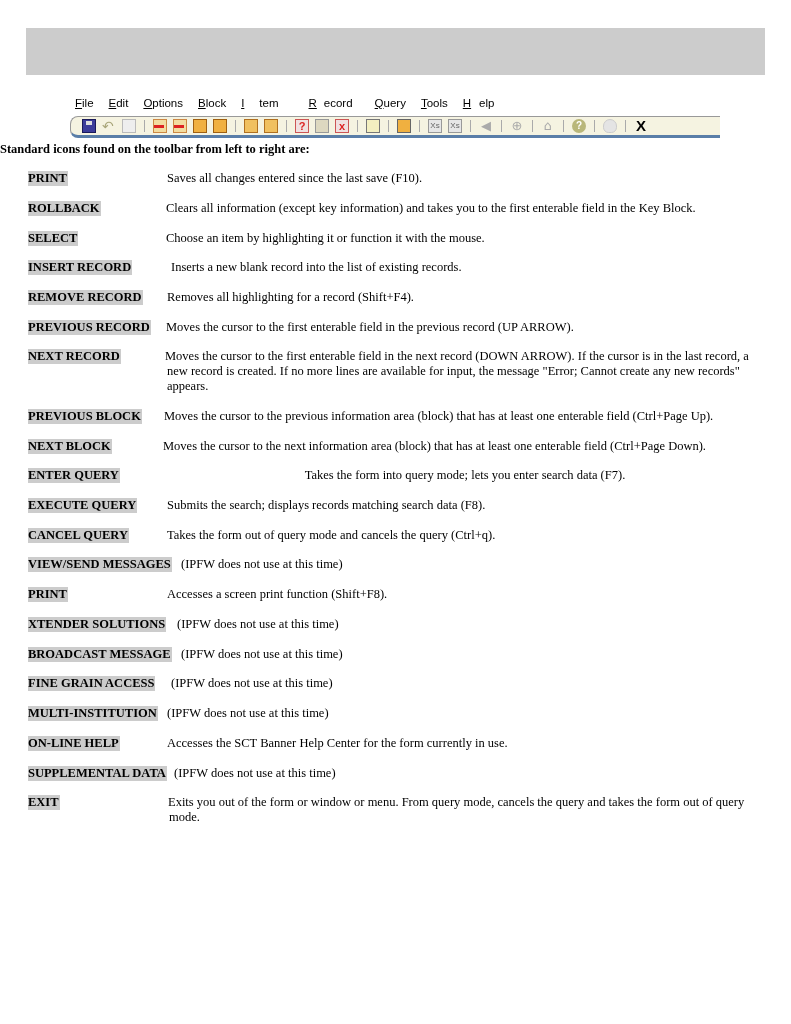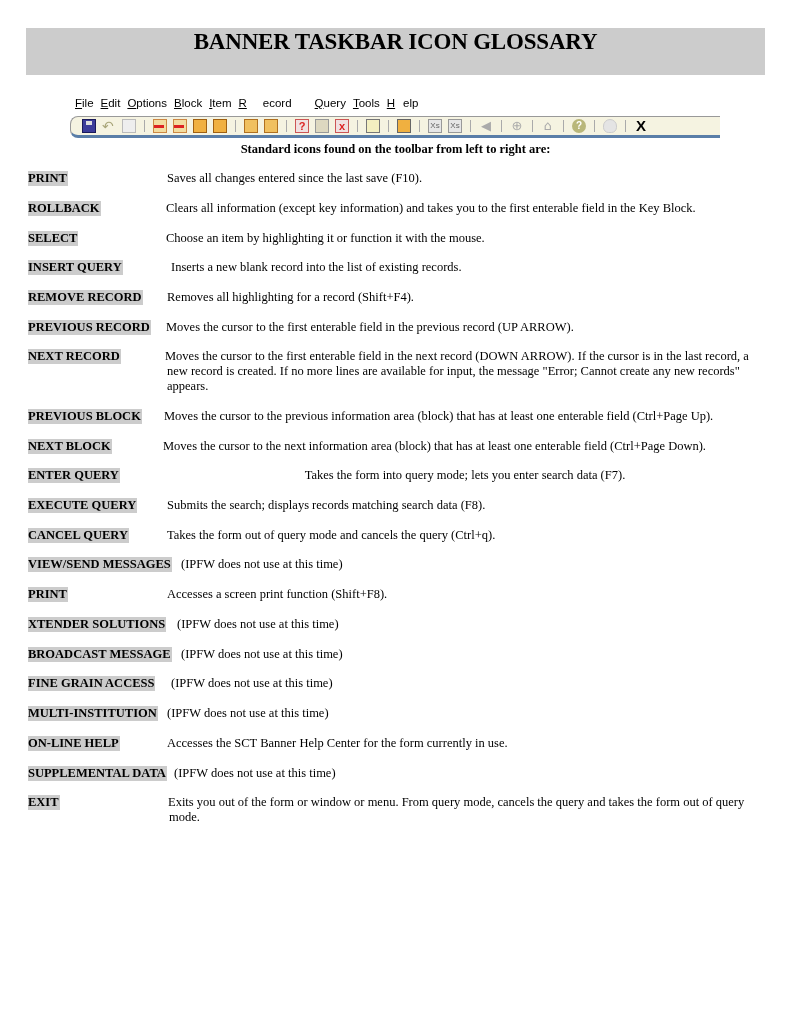--- a/index.html
+++ b/index.html
@@ -39,7 +39,6 @@
 <body>
 
 <div class="header">
-  <div class="title">BANNER TASKBAR ICON GLOSSARY</div>
 </div>
 
 <div class="menubar">

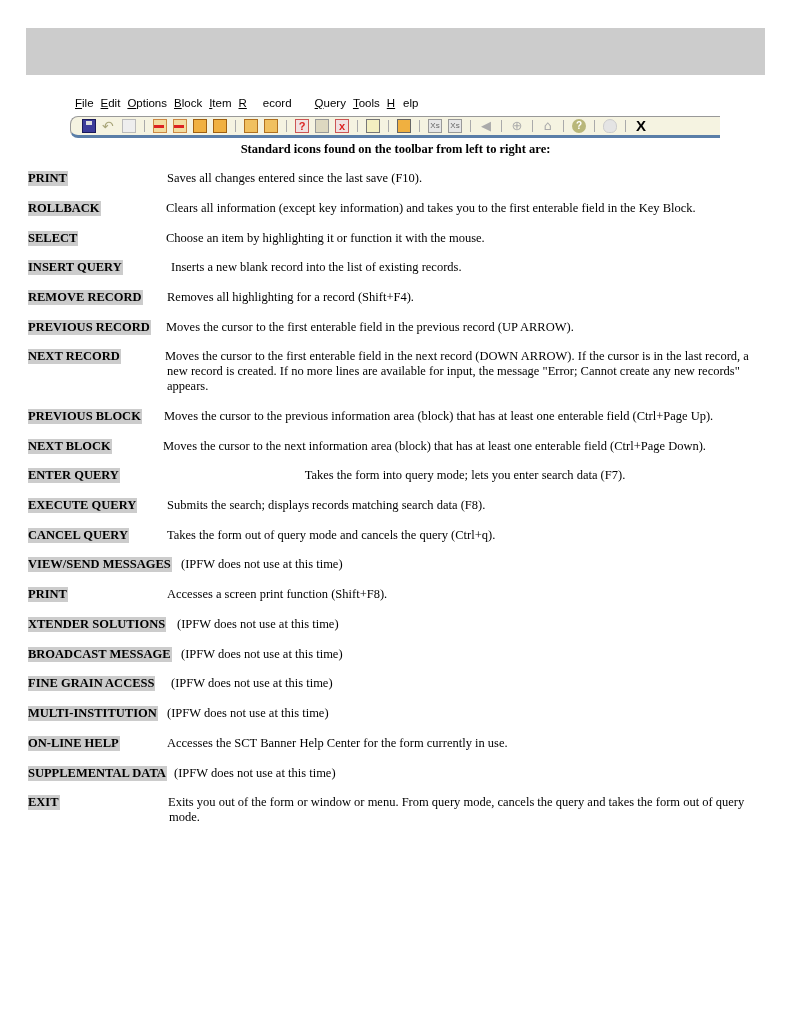--- a/index.html
+++ b/index.html
@@ -7,7 +7,7 @@
   .header { position: absolute; left: 26px; top: 28px; width: 739px; height: 47px; background: #cccccc; text-align: center; }
   .header .title { font-weight: bold; font-size: 23px; line-height: 26px; padding-top: 1px; letter-spacing: -0.2px; }
   .header .date { font-weight: bold; font-size: 16px; line-height: 18px; }
-  .menubar { position: absolute; left: 75px; top: 97px; font-family: "Liberation Sans", sans-serif; font-size: 11.5px; display: flex; gap: 0; }
+  .menubar { position: absolute; left: 75px; top: 97px; font-family: "Liberation Sans", sans-serif; font-size: 11.5px; display: flex; gap: 8px; }
   .menubar span { margin-right: 7px; }
   .menubar u { text-decoration: underline; }
   .toolbar { position: absolute; left: 70px; top: 116px; width: 650px; height: 22px; background: #f5f3e1; border: 1px solid #999; border-right: none; border-radius: 8px 0 0 8px; border-bottom: 3px solid #5a7ea8; display: flex; align-items: center; padding-left: 8px; box-sizing: border-box; }

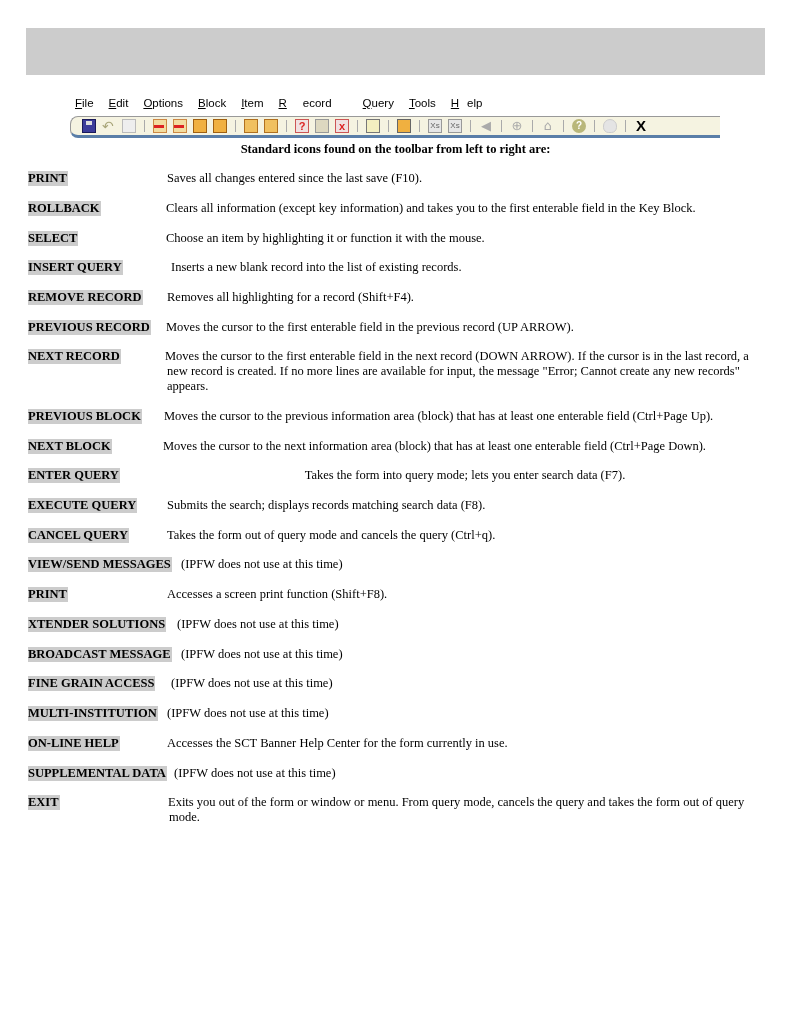--- a/index.html
+++ b/index.html
@@ -46,7 +46,7 @@
   <span><u>E</u><span style="margin:0">dit</span></span>
   <span><u>O</u><span style="margin:0">ptions</span></span>
   <span><u>B</u><span style="margin:0">lock</span></span>
-  <span><u>I</u><span style="margin:0">tem</span></span>
+  <span><u>I</u><span style="margin:15px">tem</span></span>
   <span><u>R</u><span style="margin:16px">ecord</span></span>
   <span><u>Q</u><span style="margin:0">uery</span></span>
   <span><u>T</u><span style="margin:0">ools</span></span>

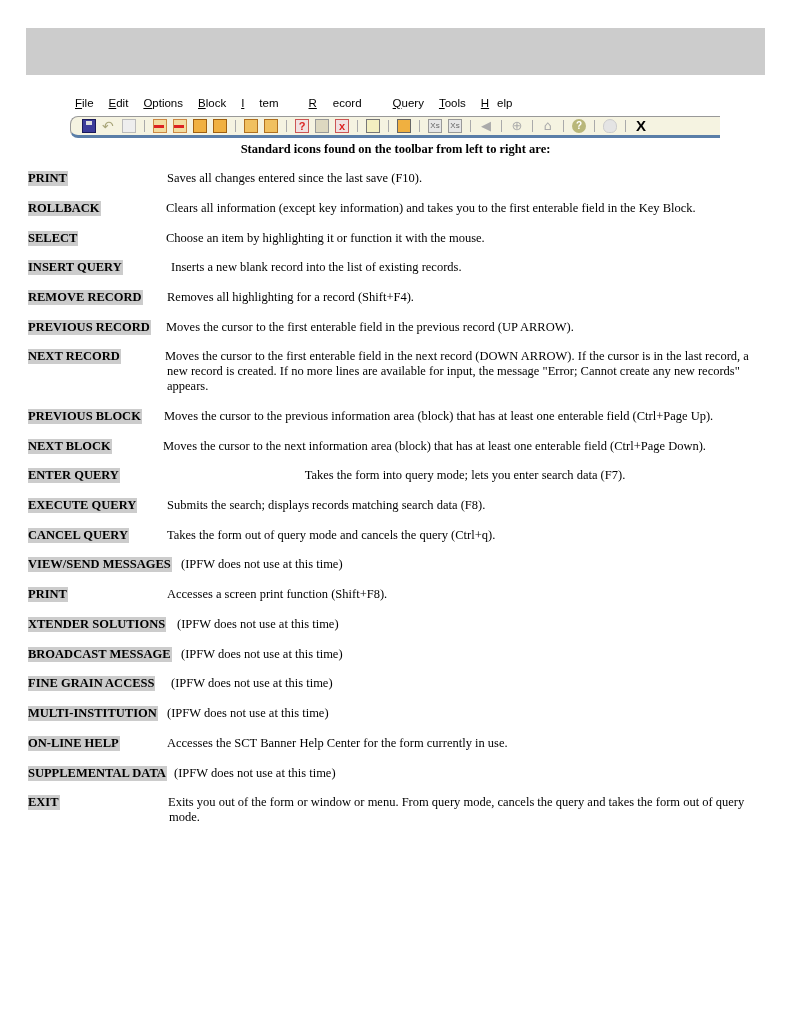--- a/index.html
+++ b/index.html
@@ -47,7 +47,7 @@
   <span><u>O</u><span style="margin:0">ptions</span></span>
   <span><u>B</u><span style="margin:0">lock</span></span>
   <span><u>I</u><span style="margin:15px">tem</span></span>
-  <span><u>R</u><span style="margin:16px">ecord</span></span>
+  <span><u>R</u><span style="margin:7px">ecord</span></span>
   <span><u>Q</u><span style="margin:0">uery</span></span>
   <span><u>T</u><span style="margin:0">ools</span></span>
   <span><u>H</u><span style="margin:8px">elp</span></span>

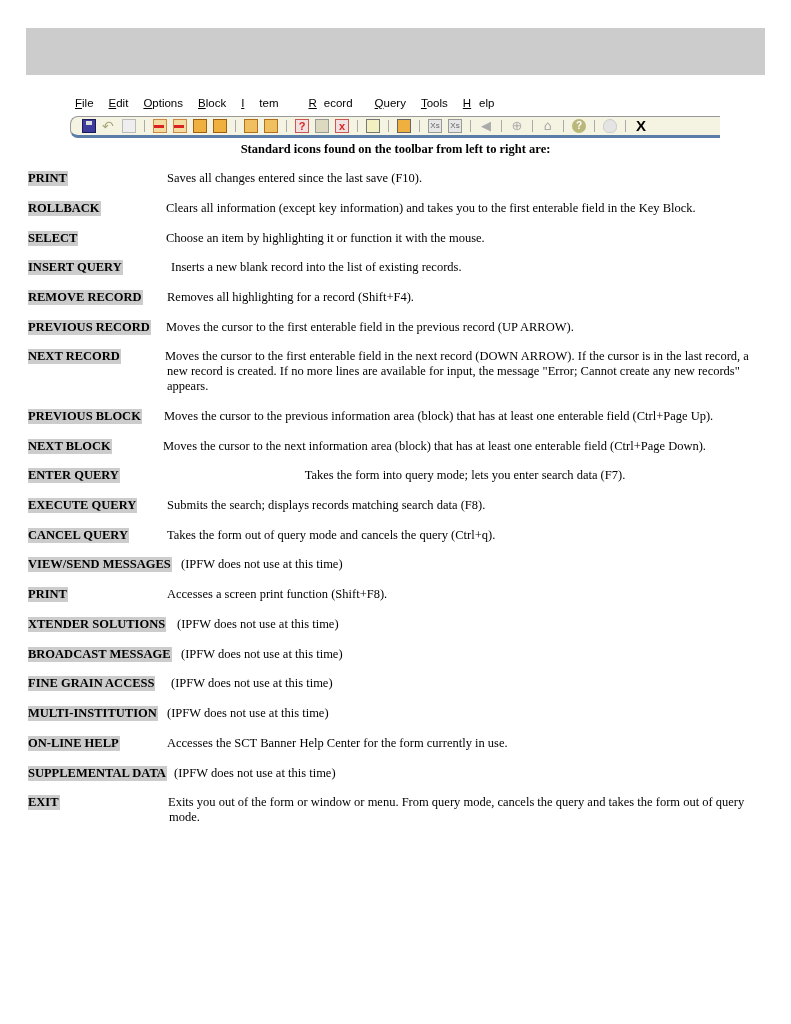--- a/index.html
+++ b/index.html
@@ -30,7 +30,7 @@
   .ic-help { border-radius: 50%; background: #b9b77a; color: #fff; font-size: 10px; font-weight: bold; text-align: center; line-height: 14px; font-family: "Liberation Sans", sans-serif; }
   .ic-bulb { border-radius: 50% 50% 40% 40%; background: #e4e4e4; border: 1px solid #ccc; }
   .ic-exit { font-family: "Liberation Sans", sans-serif; font-weight: bold; font-size: 15px; line-height: 14px; text-align: center; width: 14px; }
-  .subtitle { position: absolute; left: 0; width: 791px; top: 142px; text-align: center; font-weight: bold; font-size: 12.5px; }
+  .subtitle { position: absolute; left: 0; width: 791px; top: 142px; font-weight: bold; font-size: 12.5px; }
   .entry { position: absolute; left: 28px; font-size: 12.5px; line-height: 15px; }
   .term { position: absolute; left: 0; top: 0; background: #cccccc; font-weight: bold; white-space: nowrap; padding-right: 1px; }
   .desc { position: absolute; top: 0; white-space: normal; }

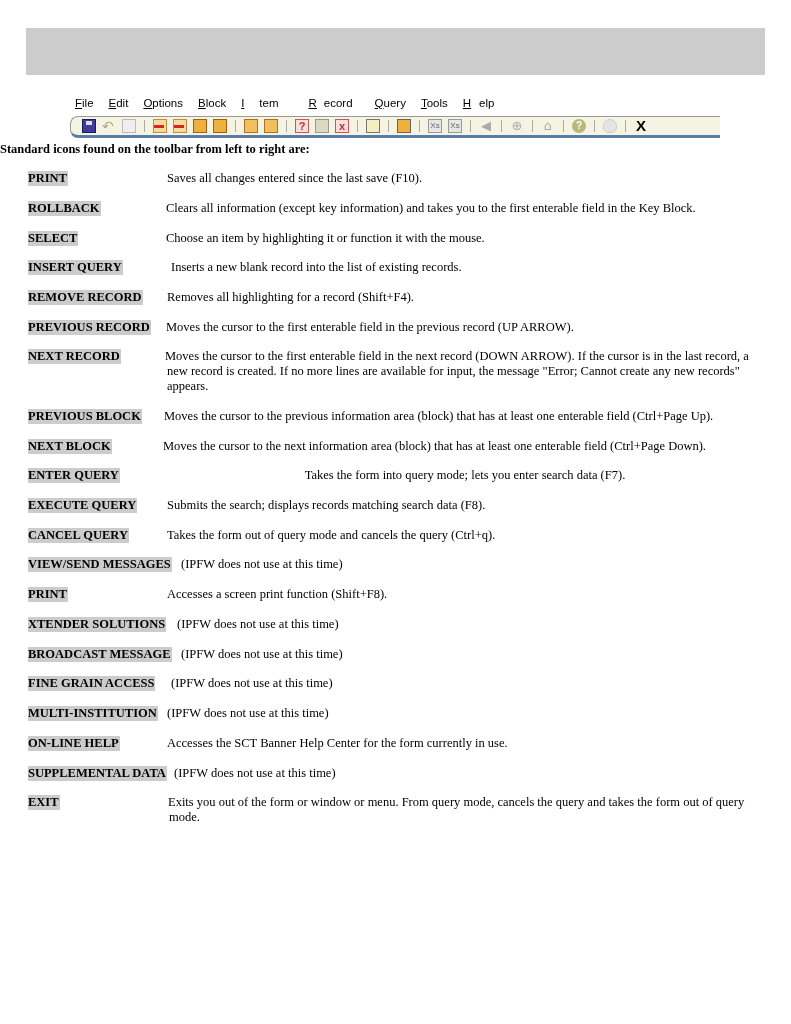--- a/index.html
+++ b/index.html
@@ -105,7 +105,7 @@
   <span class="desc" style="left:138px;width:600px;">Choose an item by highlighting it or function it with the mouse.</span>
 </div>
 <div class="entry" style="top:260px;">
-  <span class="term">INSERT QUERY</span>
+  <span class="term">INSERT RECORD</span>
   <span class="desc" style="left:143px;width:600px;">Inserts a new blank record into the list of existing records.</span>
 </div>
 <div class="entry" style="top:290px;">

